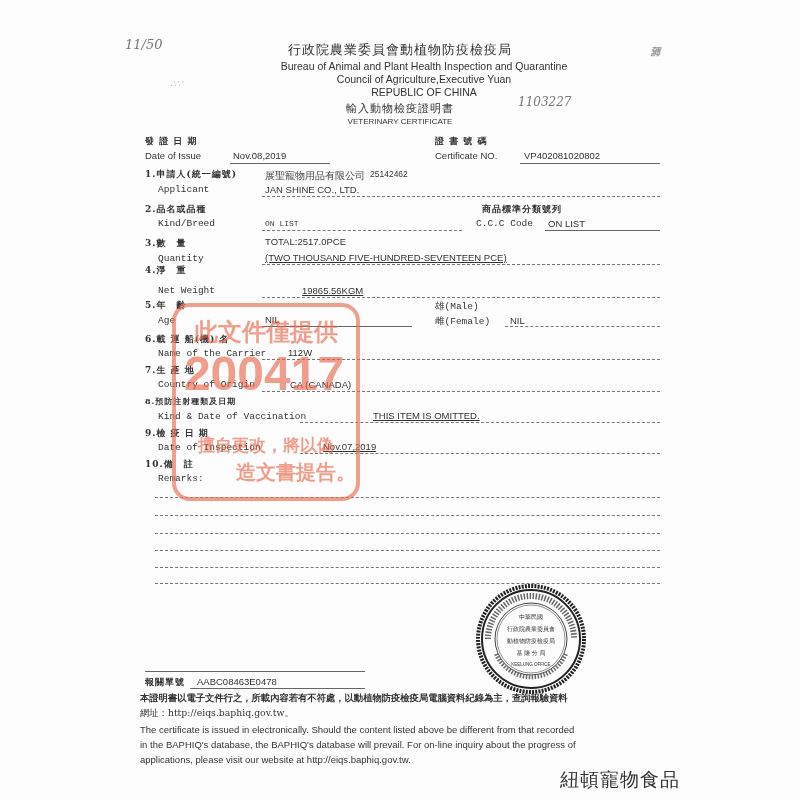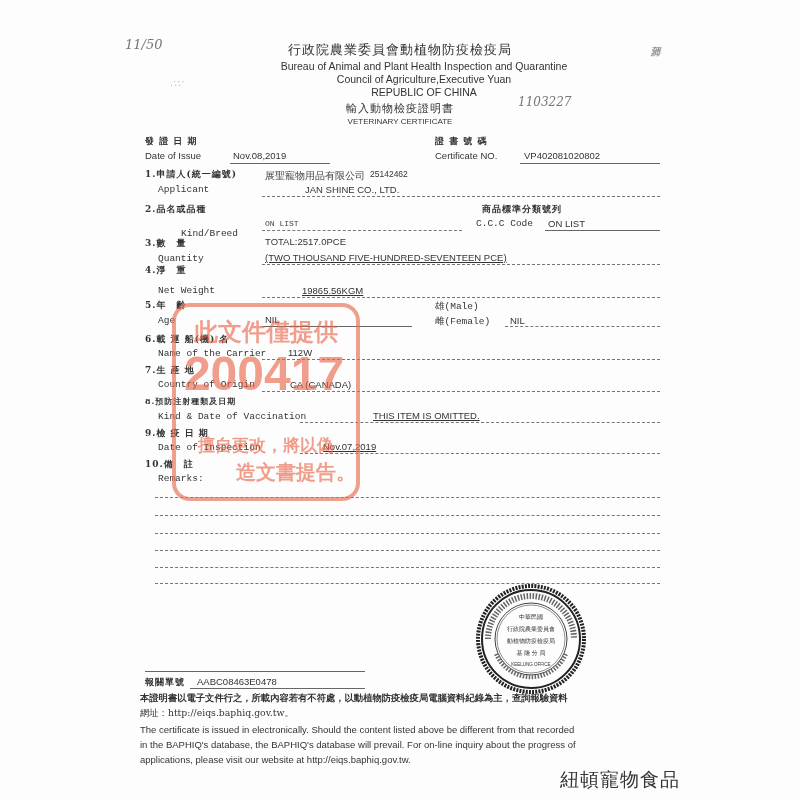--- a/index.html
+++ b/index.html
@@ -56,7 +56,7 @@
   <div class="abs lbl-en" style="left:158px;top:184px;">Applicant</div>
   <div class="abs serif" style="left:265px;top:169px;font-size:10px;color:#444;">展聖寵物用品有限公司</div>
   <div class="abs val" style="left:370px;top:169px;font-size:8.5px;">25142462</div>
-  <div class="abs val" style="left:265px;top:184px;margin-left:40px;">JAN SHINE CO., LTD.</div>
+  <div class="abs val" style="left:265px;top:184px;">JAN SHINE CO., LTD.</div>
   <div class="rule" style="left:262px;top:196px;width:398px;"></div>
 
   <div class="abs lbl-zh" style="left:145px;top:203px;"><span>2.</span><span>品名或品種</span></div>

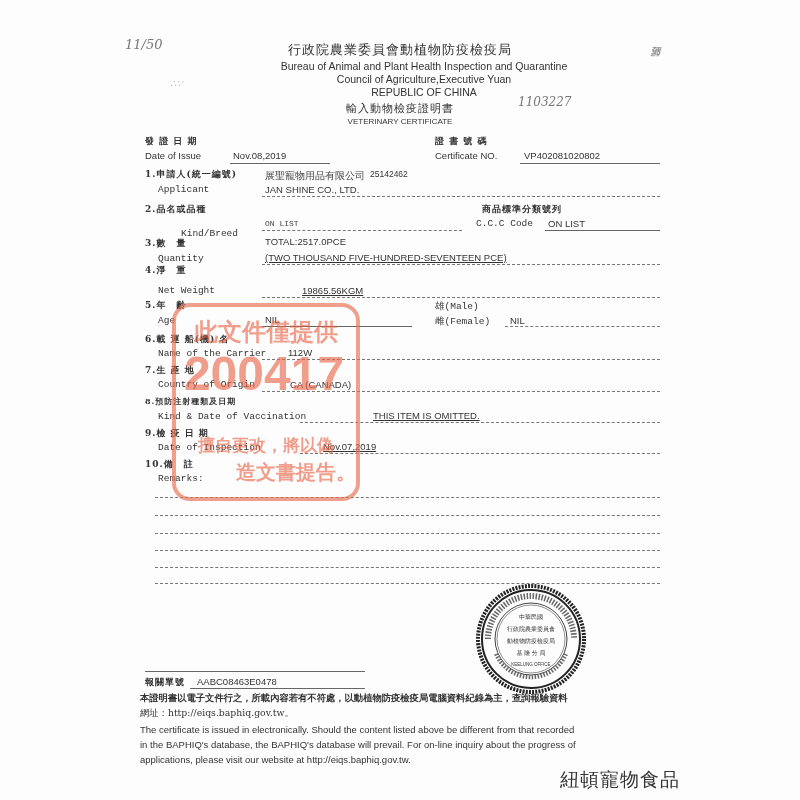--- a/index.html
+++ b/index.html
@@ -60,7 +60,7 @@
   <div class="rule" style="left:262px;top:196px;width:398px;"></div>
 
   <div class="abs lbl-zh" style="left:145px;top:203px;"><span>2.</span><span>品名或品種</span></div>
-  <div class="abs lbl-en" style="left:158px;top:228px;margin-left:23px;">Kind/Breed</div>
+  <div class="abs lbl-en" style="left:158px;top:218px;">Kind/Breed</div>
   <div class="abs mono" style="left:265px;top:219px;font-size:8px;color:#444;">ON LIST</div>
   <div class="rule" style="left:262px;top:230px;width:200px;"></div>
   <div class="abs lbl-zh" style="left:482px;top:203px;">商品標準分類號列</div>

